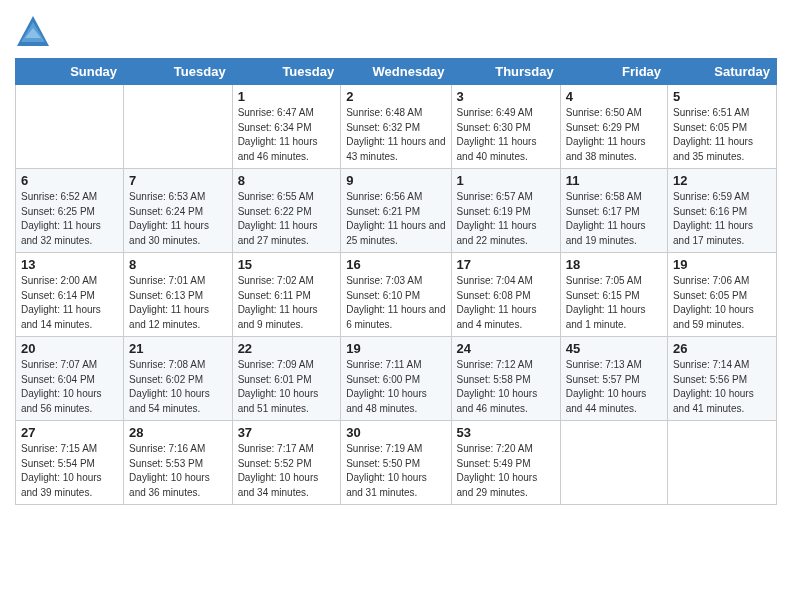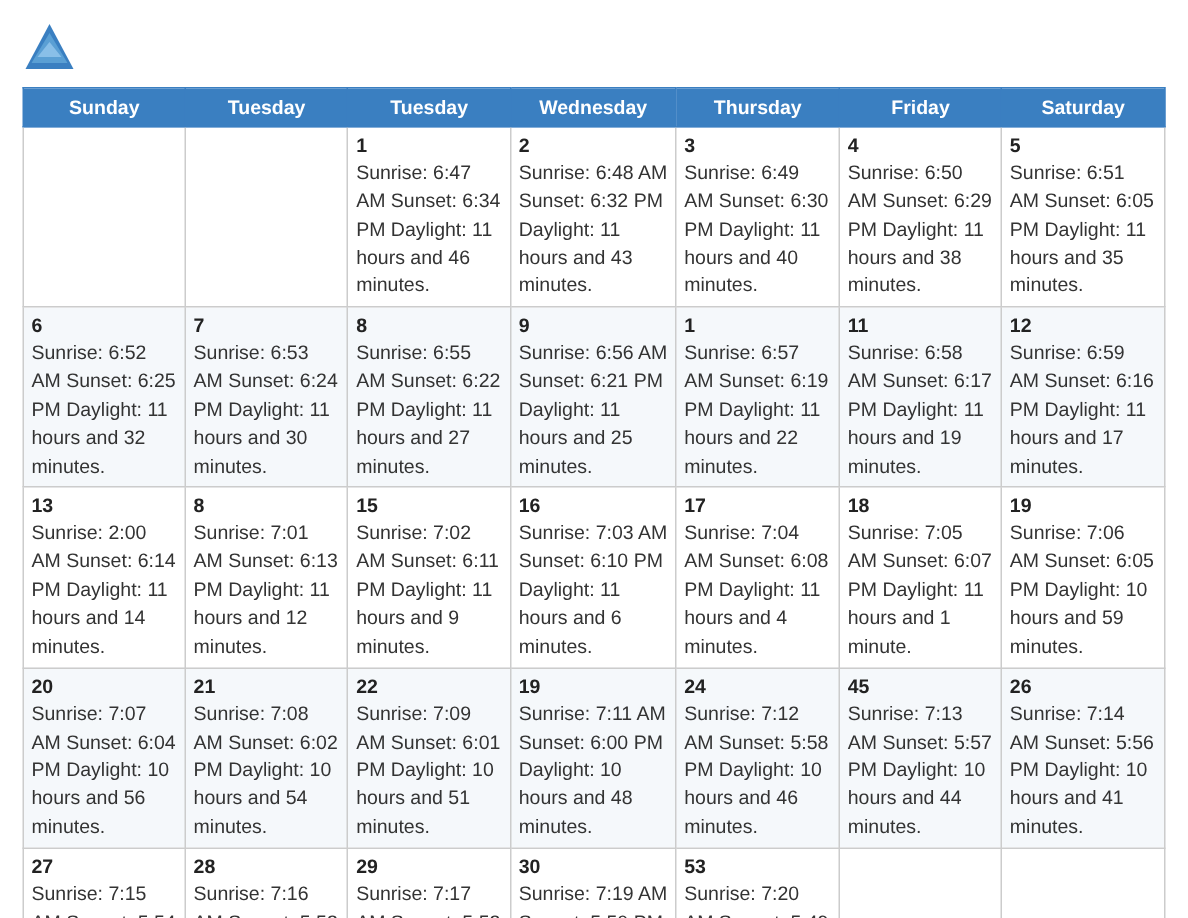--- a/index.html
+++ b/index.html
@@ -67,7 +67,7 @@
     .calendar-table th {
       background-color: #3a7fc1;
       color: #fff;
-      text-align: center;
+      text-align: right;
       padding: 5px 6px;
       font-size: 13px;
       border: 1px solid #3a7fc1;

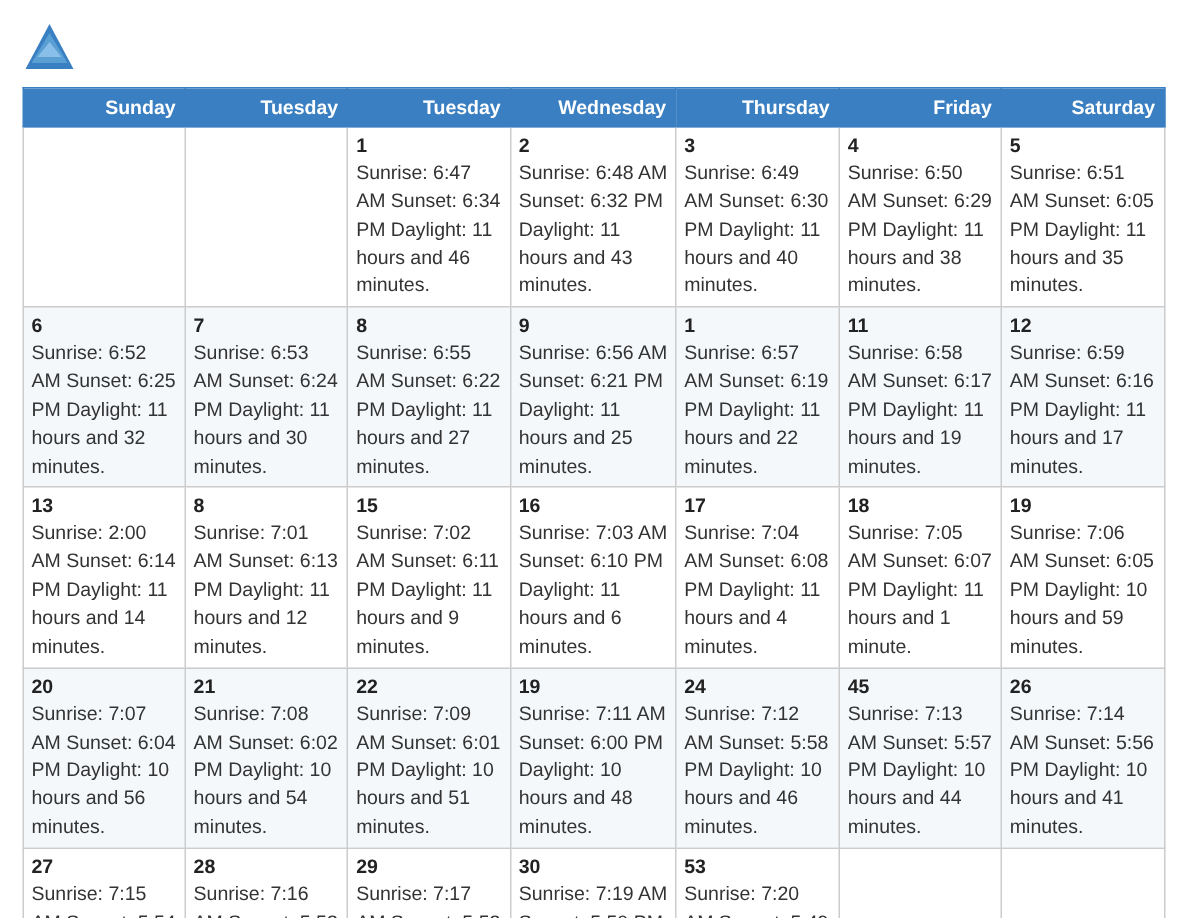--- a/index.html
+++ b/index.html
@@ -96,7 +96,7 @@
       margin-bottom: 2px;
     }
     .day-info {
-      font-size: 13px;
+      font-size: 10px;
       color: #333;
       line-height: 1.45;
     }

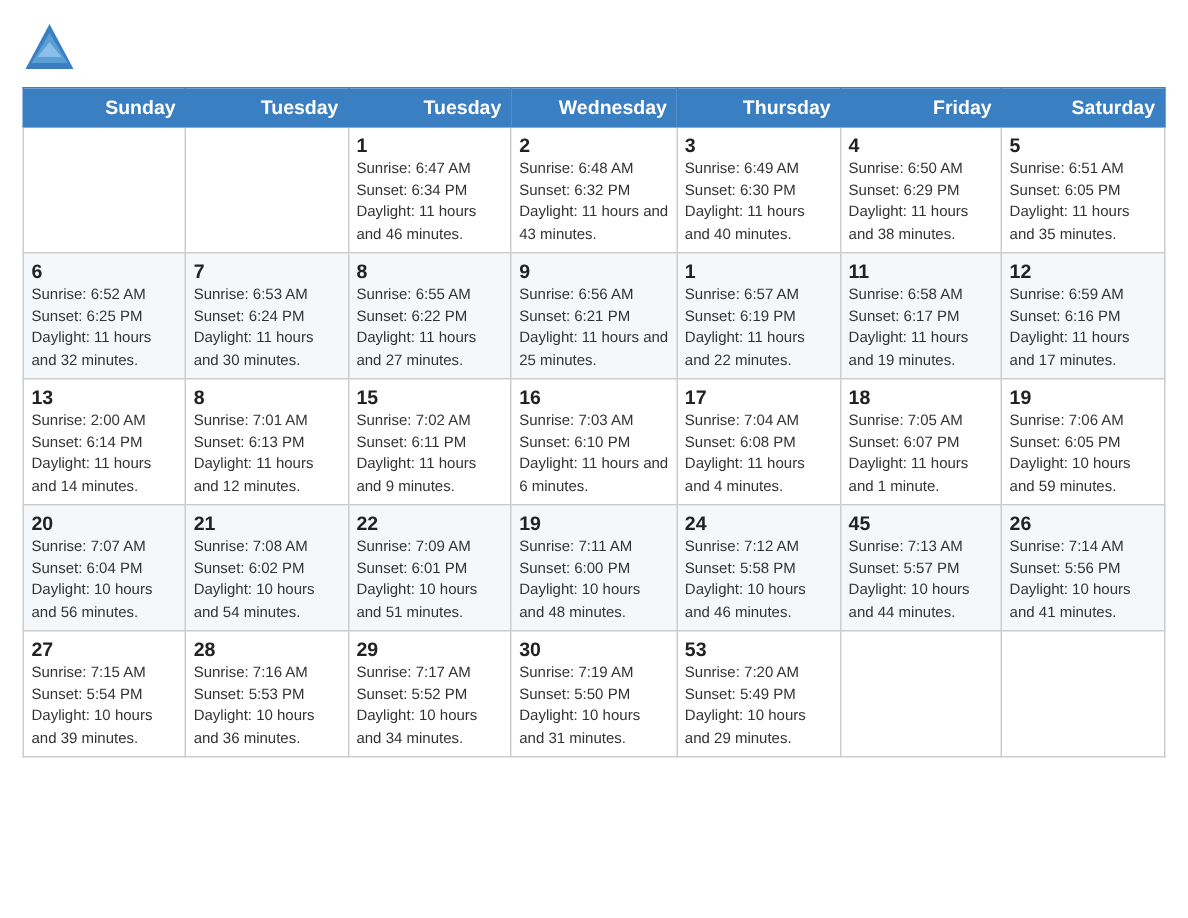--- a/index.html
+++ b/index.html
@@ -251,7 +251,7 @@
           <td>
             <span class="day-num">18</span>
             <div class="day-info">Sunrise: 7:05 AM
-Sunset: 6:07 PM
+Sunset: 6:15 PM
 Daylight: 11 hours and 1 minute.</div>
           </td>
           <td>

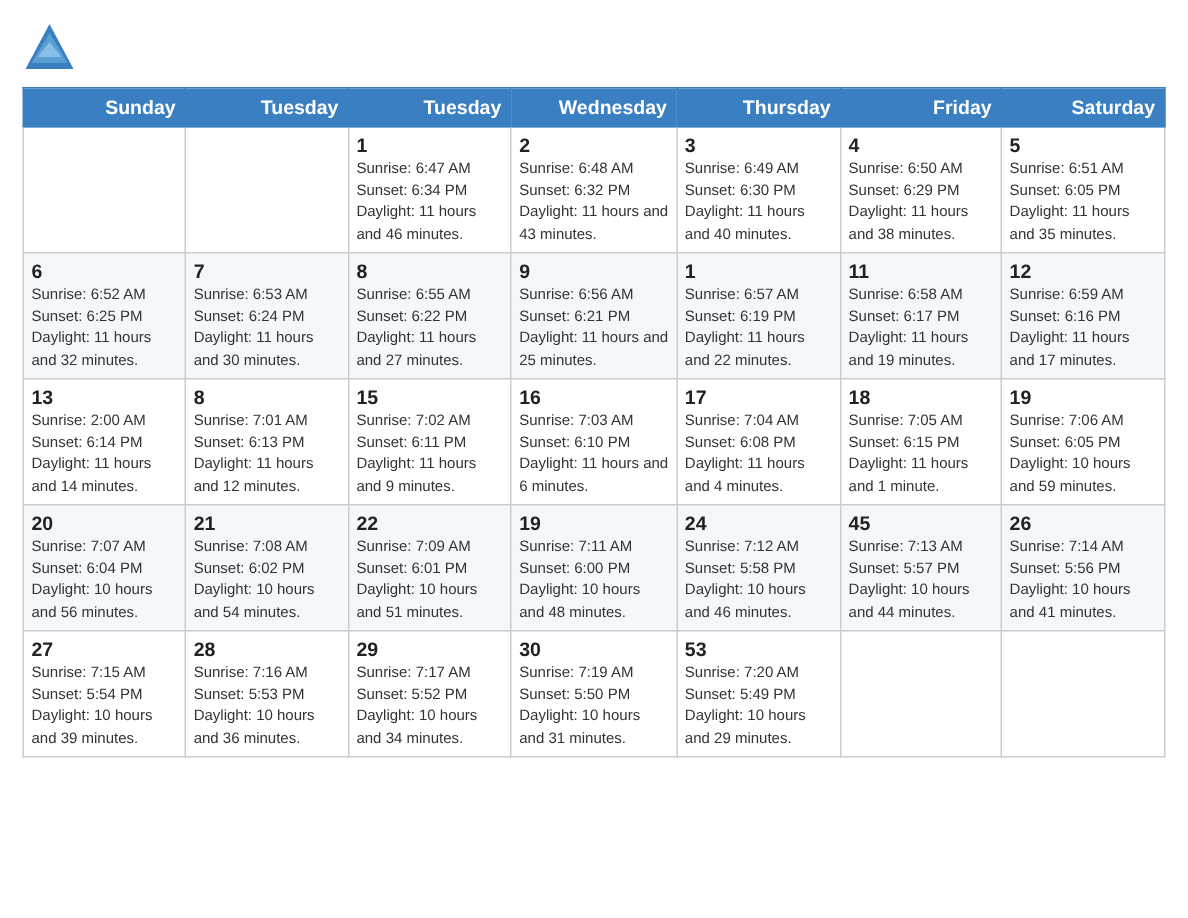--- a/index.html
+++ b/index.html
@@ -319,7 +319,7 @@
 Daylight: 10 hours and 36 minutes.</div>
           </td>
           <td>
-            <span class="day-num">29</span>
+            <span class="day-num">37</span>
             <div class="day-info">Sunrise: 7:17 AM
 Sunset: 5:52 PM
 Daylight: 10 hours and 34 minutes.</div>

